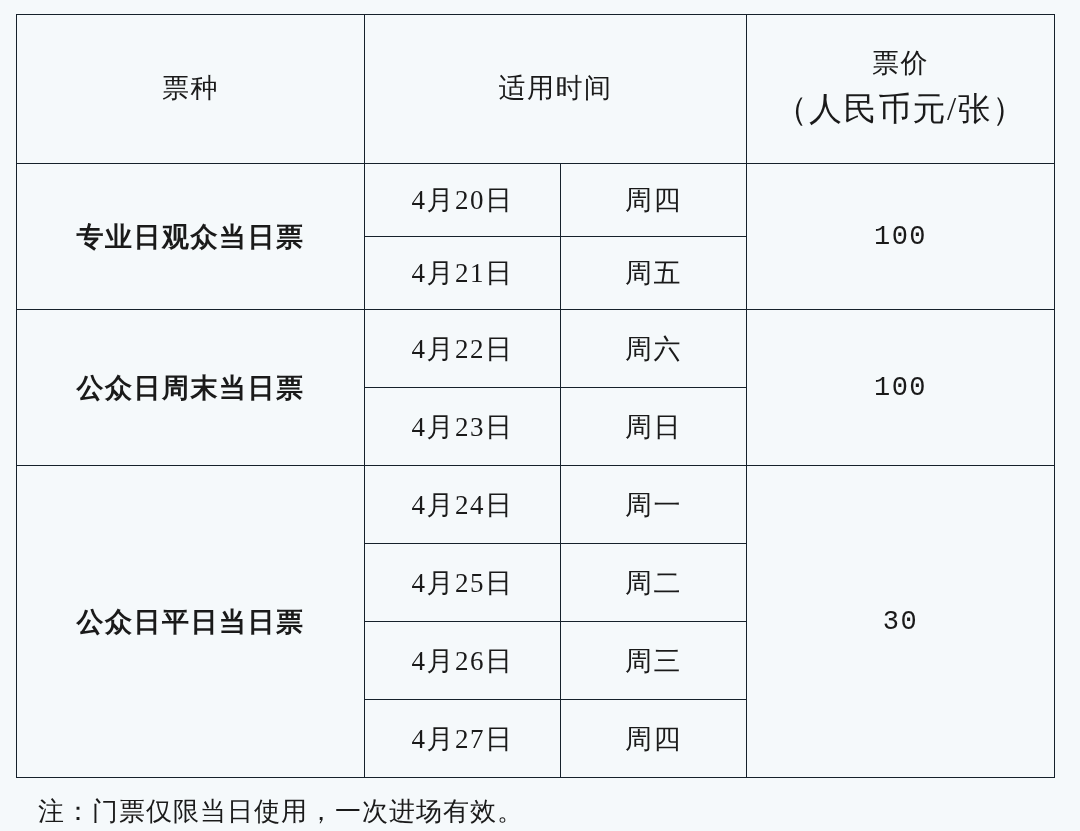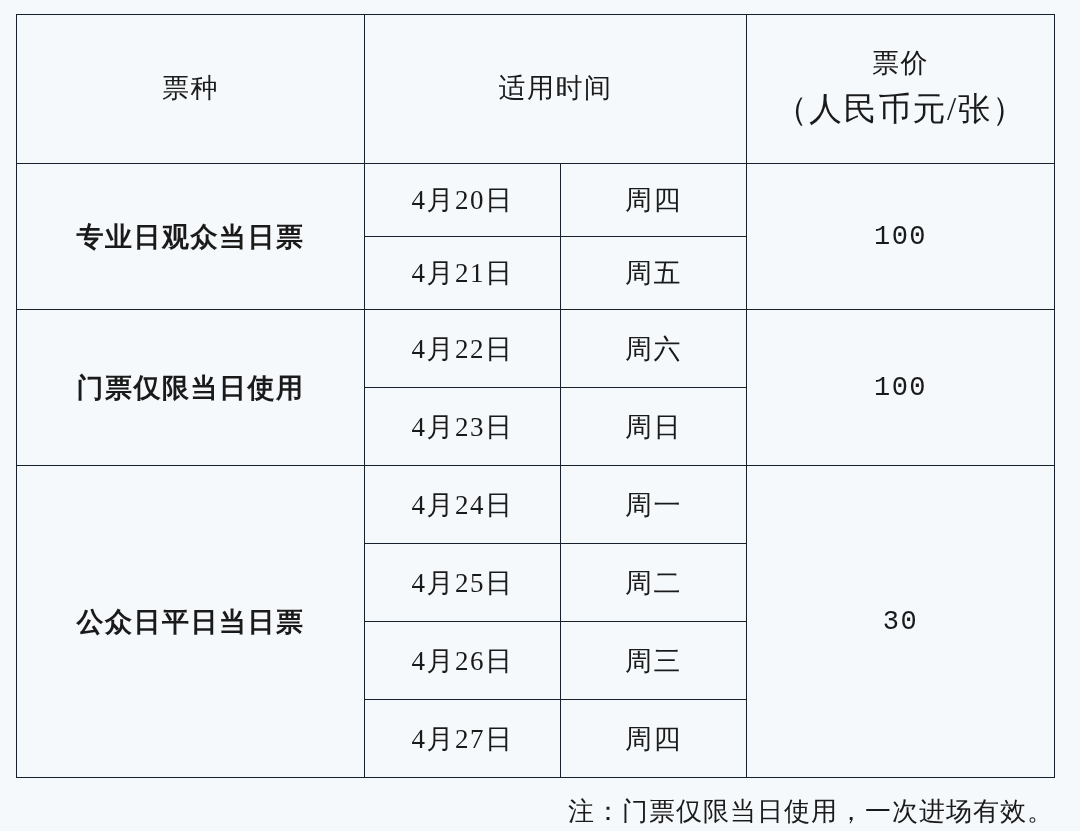--- a/index.html
+++ b/index.html
@@ -108,7 +108,7 @@
       </tr>
 
       <tr class="row-date-tall">
-        <td class="type-cell" rowspan="2">门票仅限当日使用</td>
+        <td class="type-cell" rowspan="2">公众日周末当日票</td>
         <td class="date-cell">4月22日</td>
         <td class="week-cell">周六</td>
         <td class="price-cell" rowspan="2">100</td>

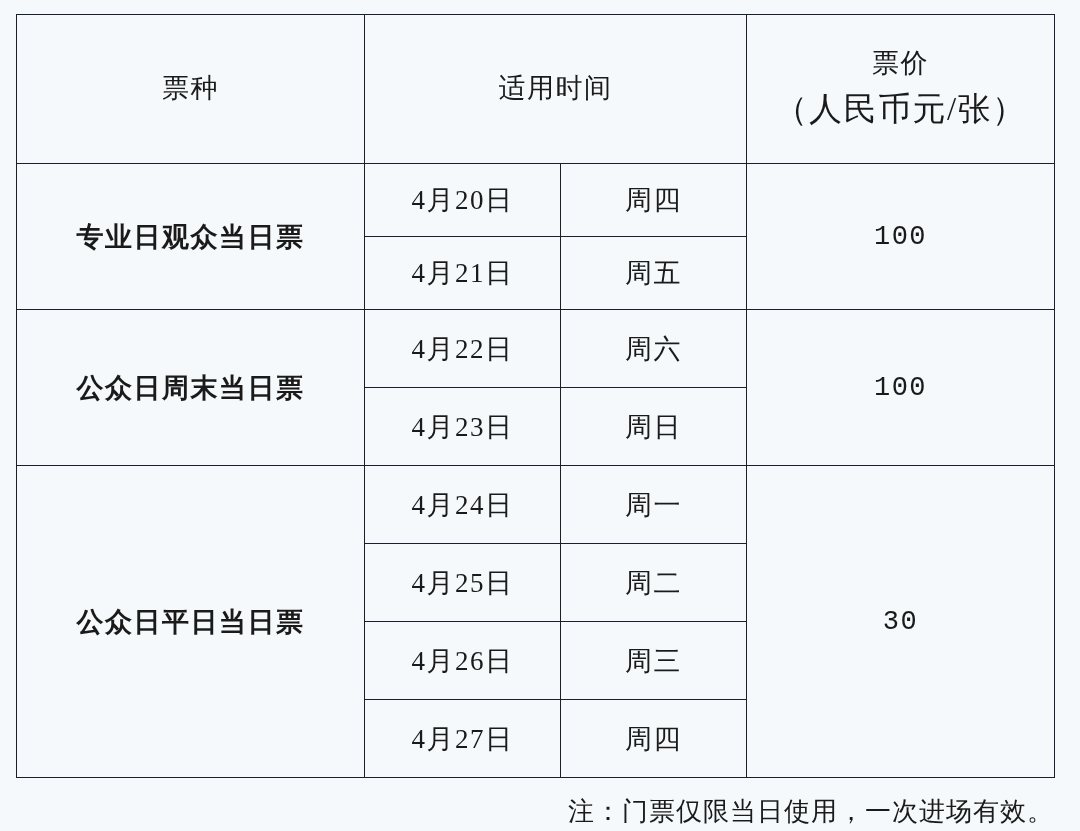--- a/index.html
+++ b/index.html
@@ -71,7 +71,6 @@
     font-size: 26px;
     letter-spacing: 1px;
     line-height: 1.4;
-    text-align: right;
   }
 </style>
 </head>

